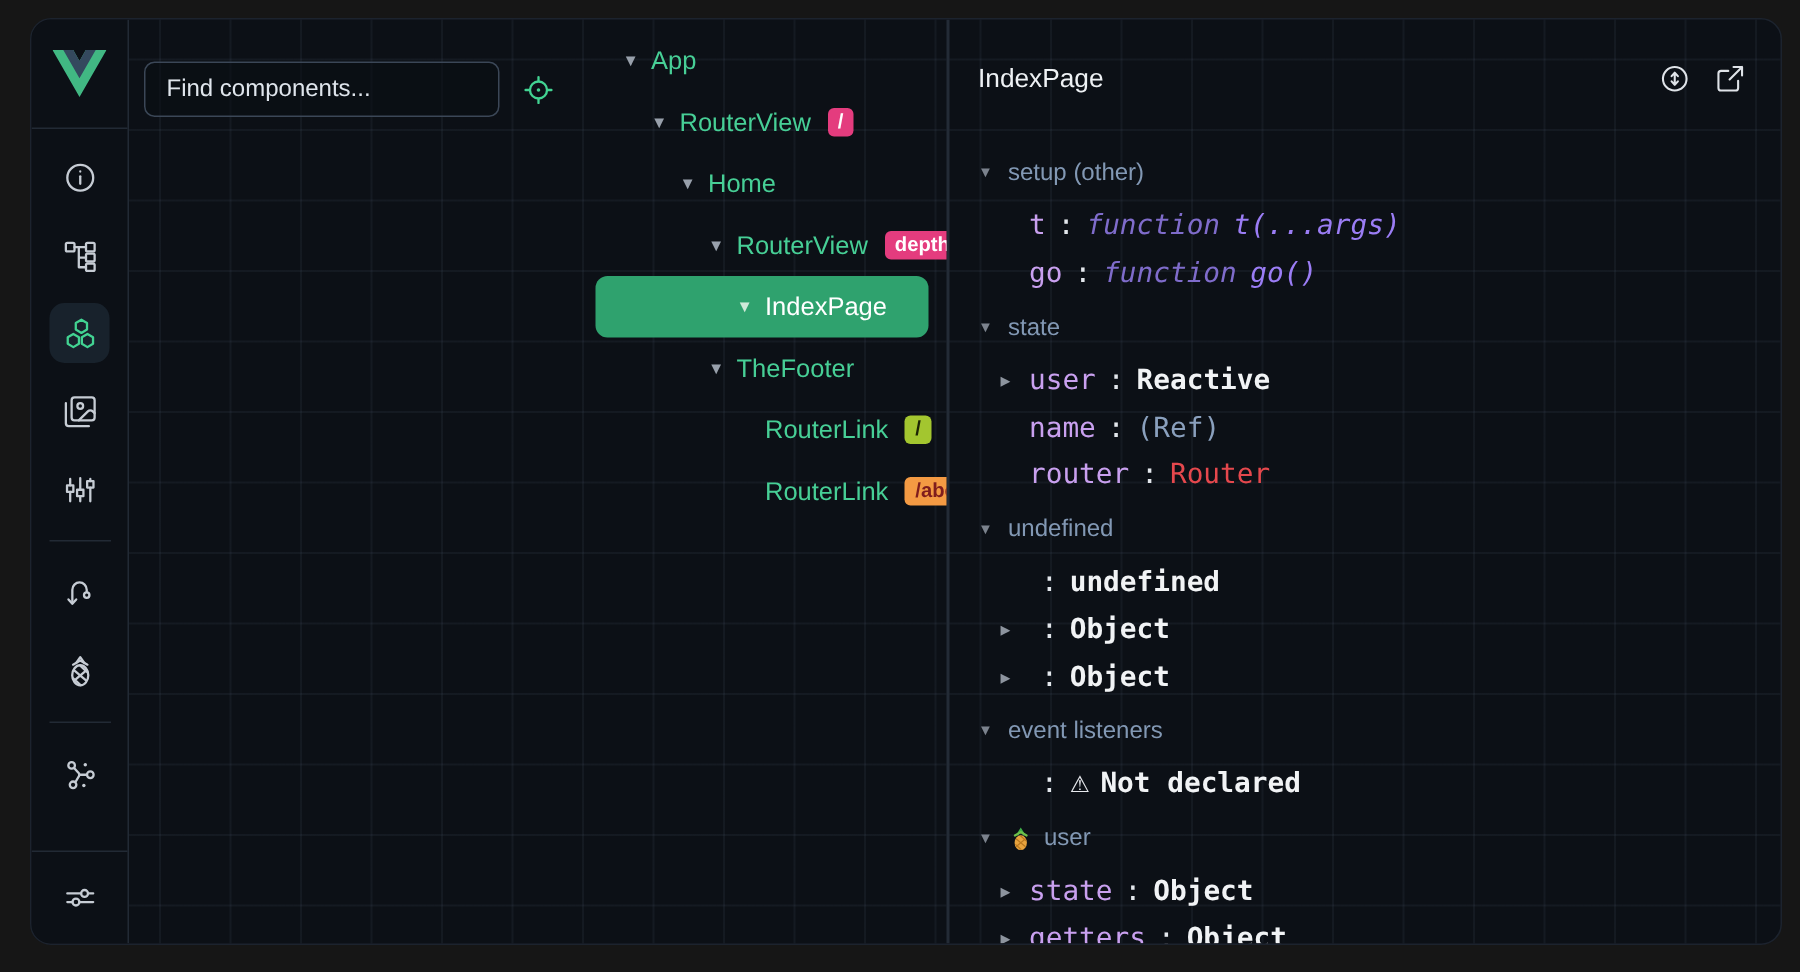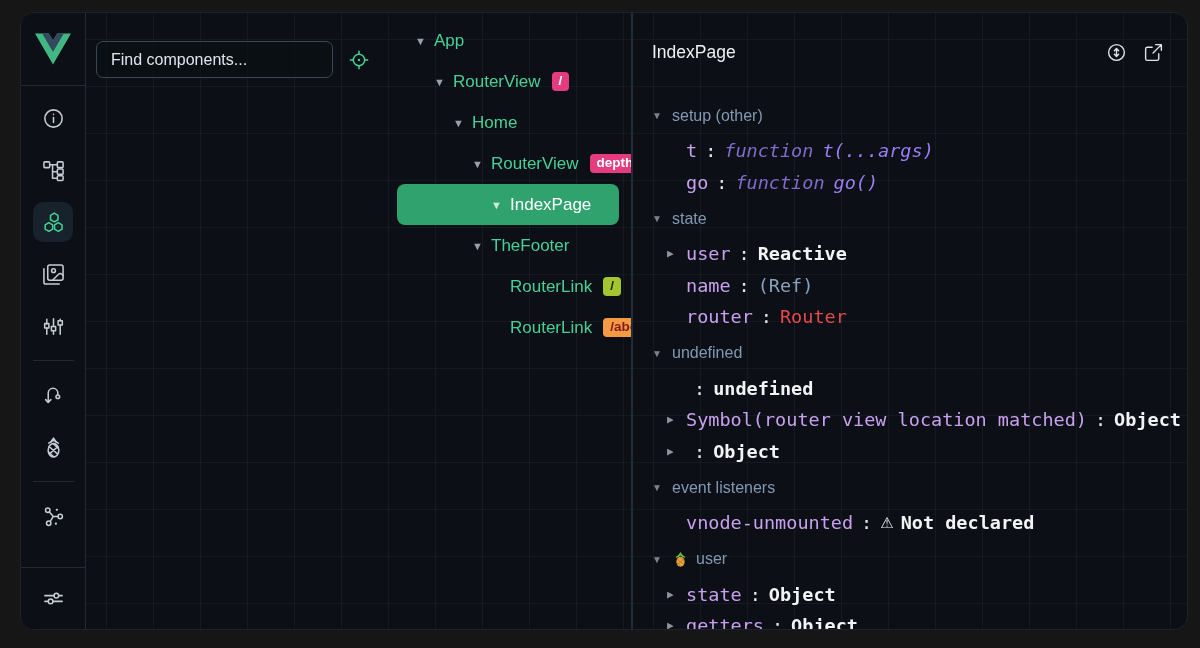--- a/index.html
+++ b/index.html
@@ -320,7 +320,6 @@
         </div>
         <div class="srow">
           <span class="rcaret">▶</span>
-          <span class="key">Symbol(router view location matched)</span>
           <span class="colon">:</span>
           <span class="val white">Object</span>
         </div>

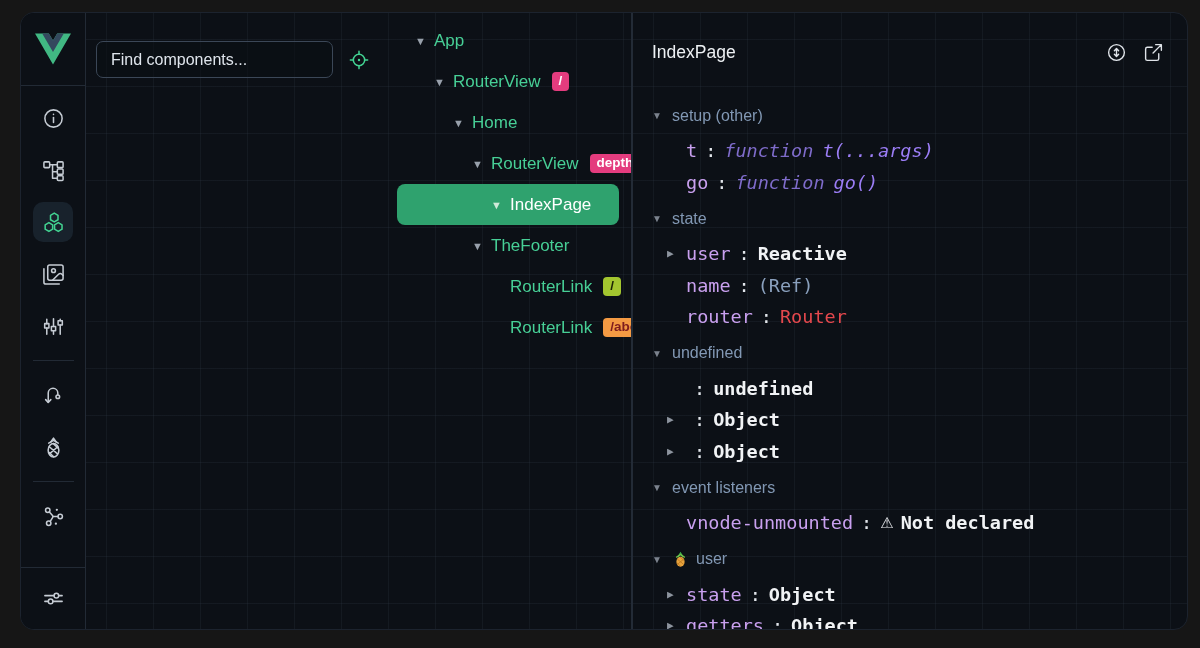--- a/index.html
+++ b/index.html
@@ -337,7 +337,6 @@
         </div>
         <div class="srow">
           <span class="rcaret"></span>
-          <span class="key">vnode-unmounted</span>
           <span class="colon">:</span>
           <span class="warn-icon">⚠</span>
           <span class="val white">Not declared</span>

